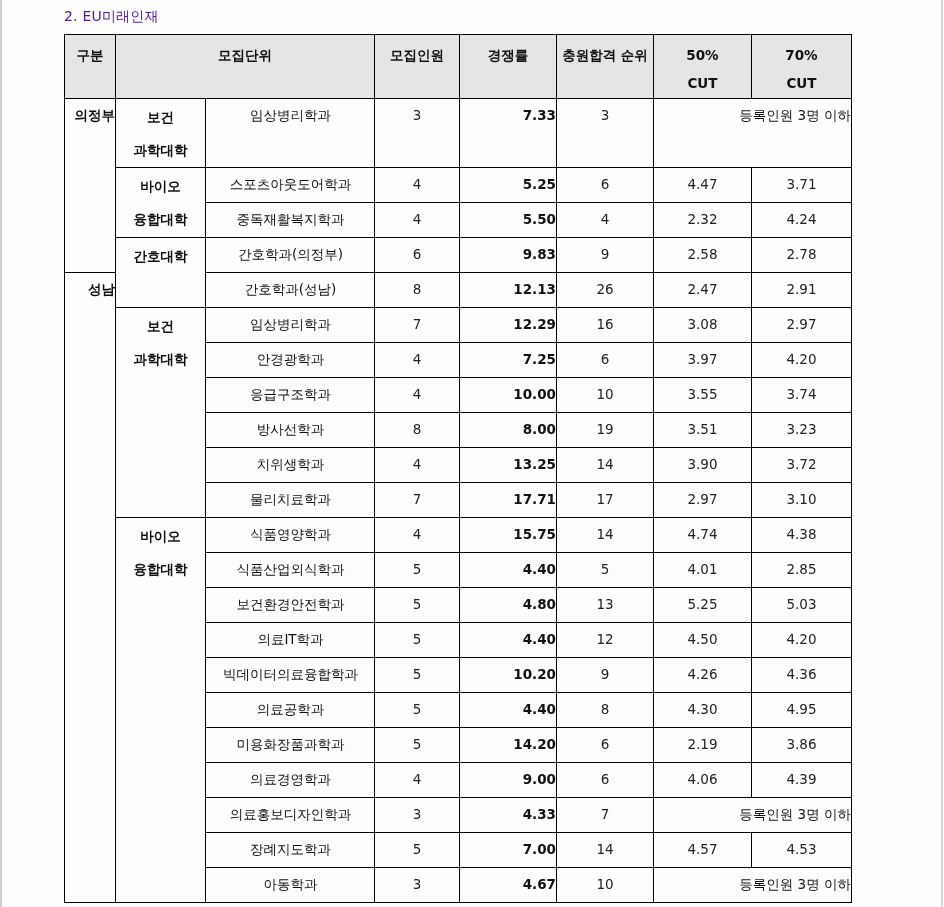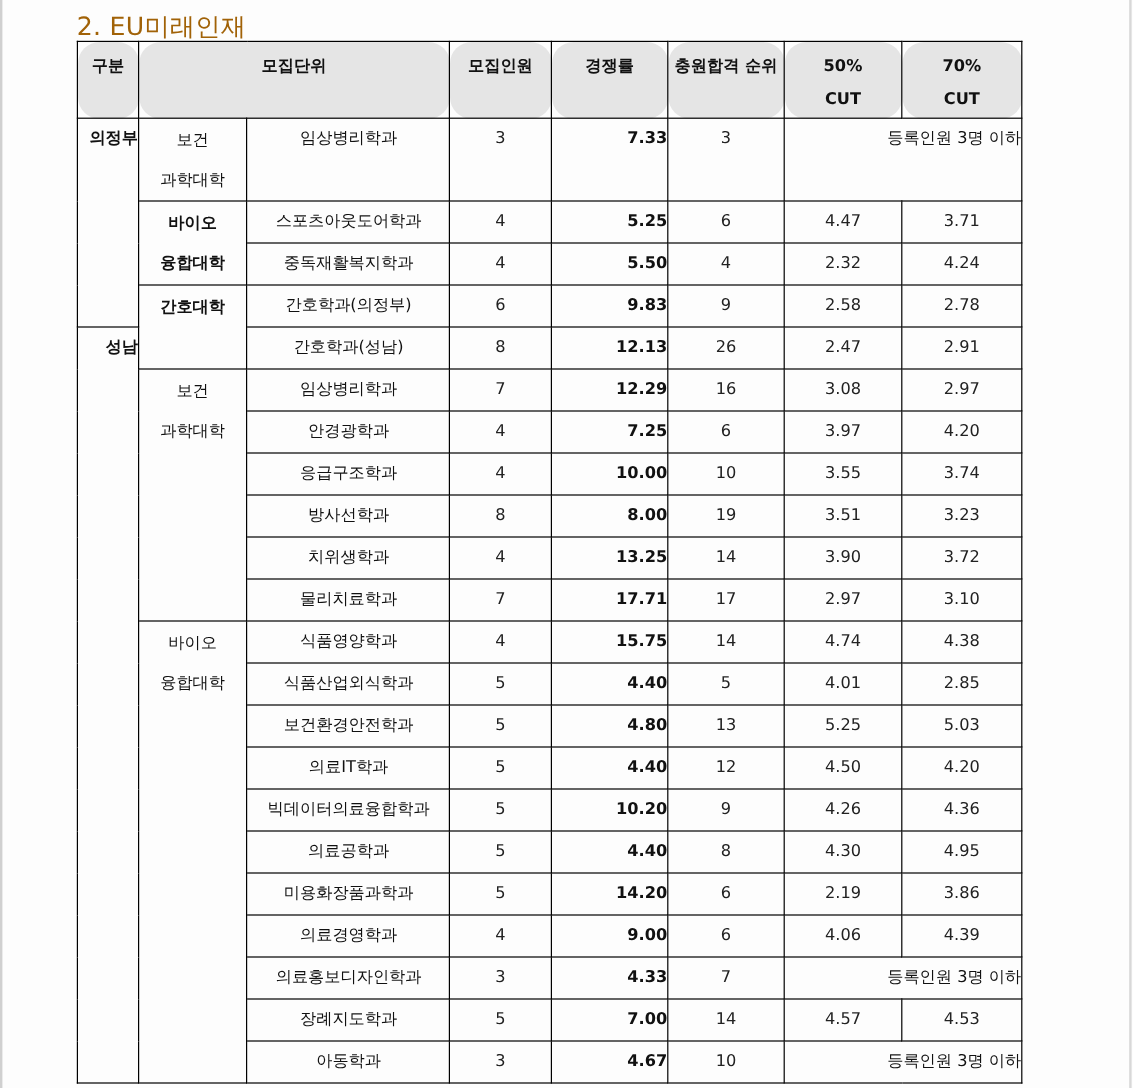--- a/index.html
+++ b/index.html
@@ -9,7 +9,7 @@
   }
   .edge-left { position: absolute; left: 0; top: 0; width: 2px; height: 907px; background: #d0d0d0; }
   .edge-right { position: absolute; left: 941px; top: 0; width: 2px; height: 907px; background: #d8d8d8; }
-  .title { position: absolute; left: 64px; top: 8px; font-size: 21px; letter-spacing: 0.2px; color: #a16207; }
+  .title { position: absolute; left: 64px; top: 8px; font-size: 14px; letter-spacing: 0.2px; color: #4c1d95; }
   table.grid {
     position: absolute; left: 64px; top: 34px;
     border-collapse: collapse; table-layout: fixed; width: 787px;

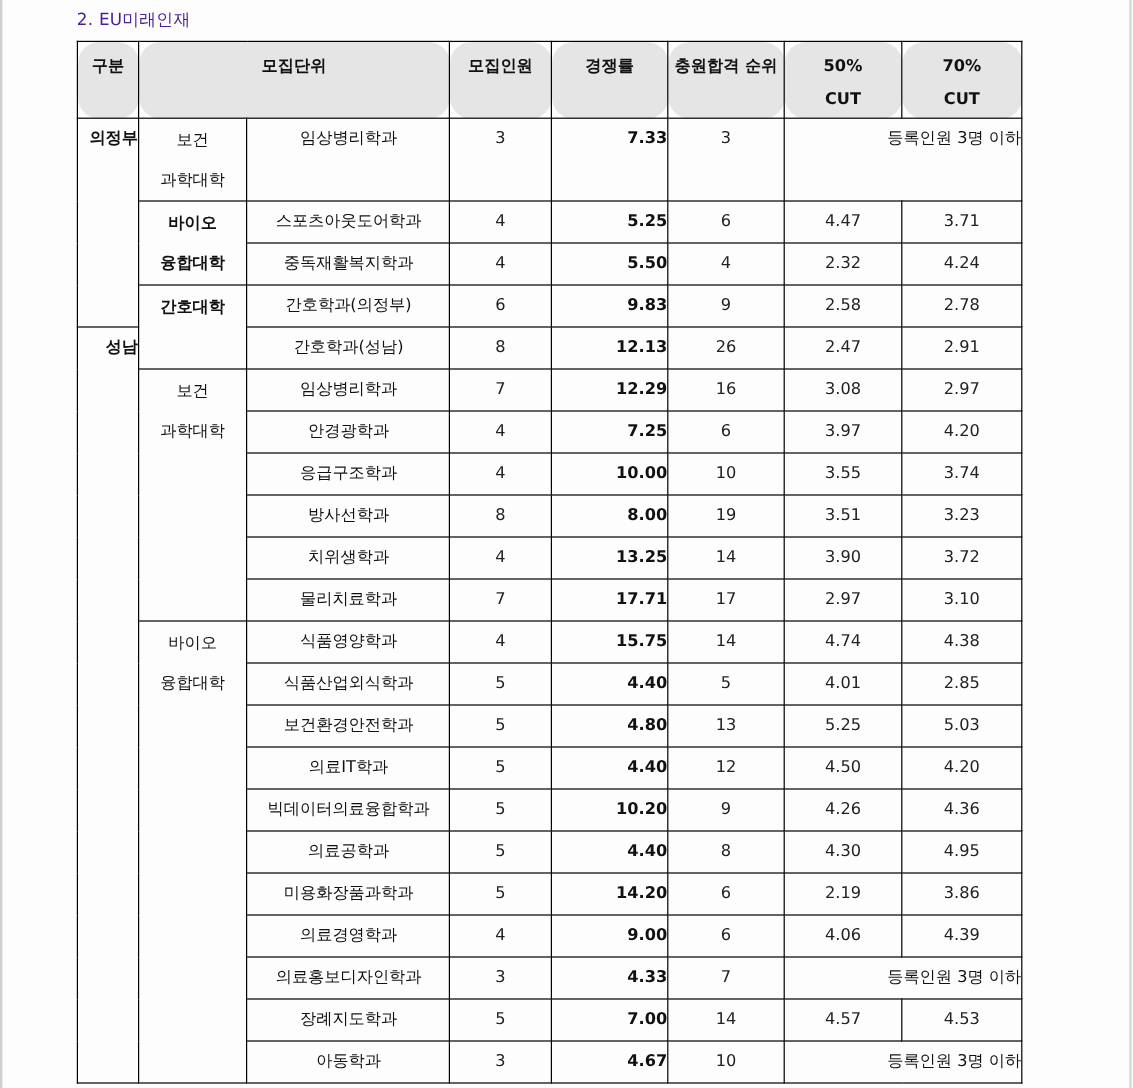--- a/index.html
+++ b/index.html
@@ -16,7 +16,7 @@
     font-size: 13.5px;
   }
   .grid td, .grid th { border: 1.5px solid #000; padding: 0; vertical-align: top; }
-  .grid th { background: #e5e5e5; font-weight: bold; height: 57px; padding-top: 6px; line-height: 28px; font-size: 13.5px; border-radius: 18px; }
+  .grid th { background: #e5e5e5; font-weight: bold; height: 57px; padding-top: 6px; line-height: 28px; font-size: 13.5px; }
   .grid td { height: 34px; line-height: 33px; }
   .grid tr.tall td { height: 64px; }
   .l { text-align: center; padding-left: 1px !important; }

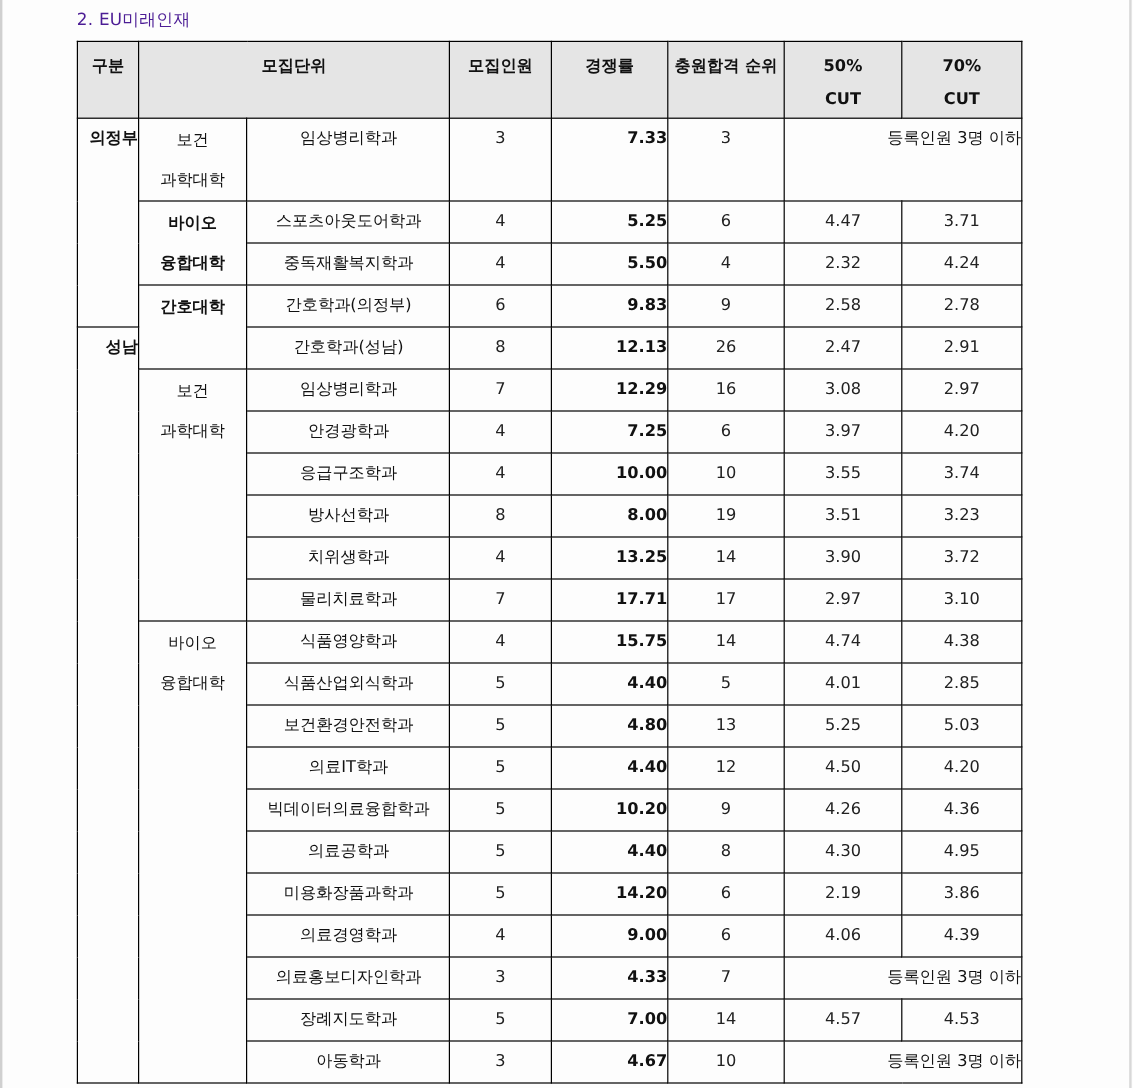--- a/index.html
+++ b/index.html
@@ -21,7 +21,7 @@
   .grid tr.tall td { height: 64px; }
   .l { text-align: center; padding-left: 1px !important; }
   .campus { font-weight: bold; text-align: right; line-height: 33px; }
-  .college { text-align: center; line-height: 30px; padding-top: 2px !important; }
+  .college { text-align: center; line-height: 30px; padding-top: 2px !important; font-weight: bold; }
   .college.bold { font-weight: bold; }
   .num { text-align: center; color: #222; }
   .rate { text-align: right; font-weight: bold; }

